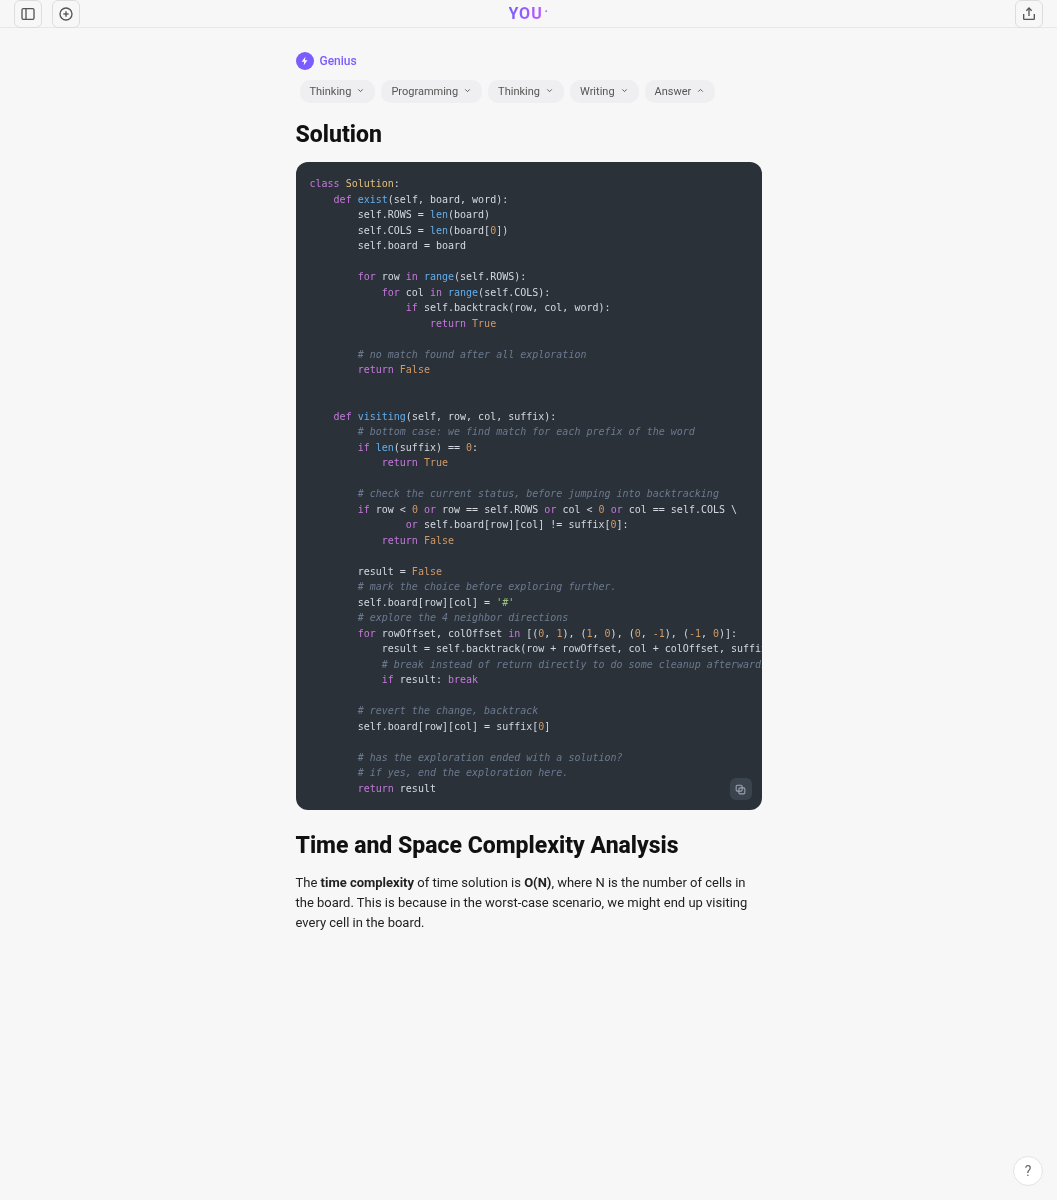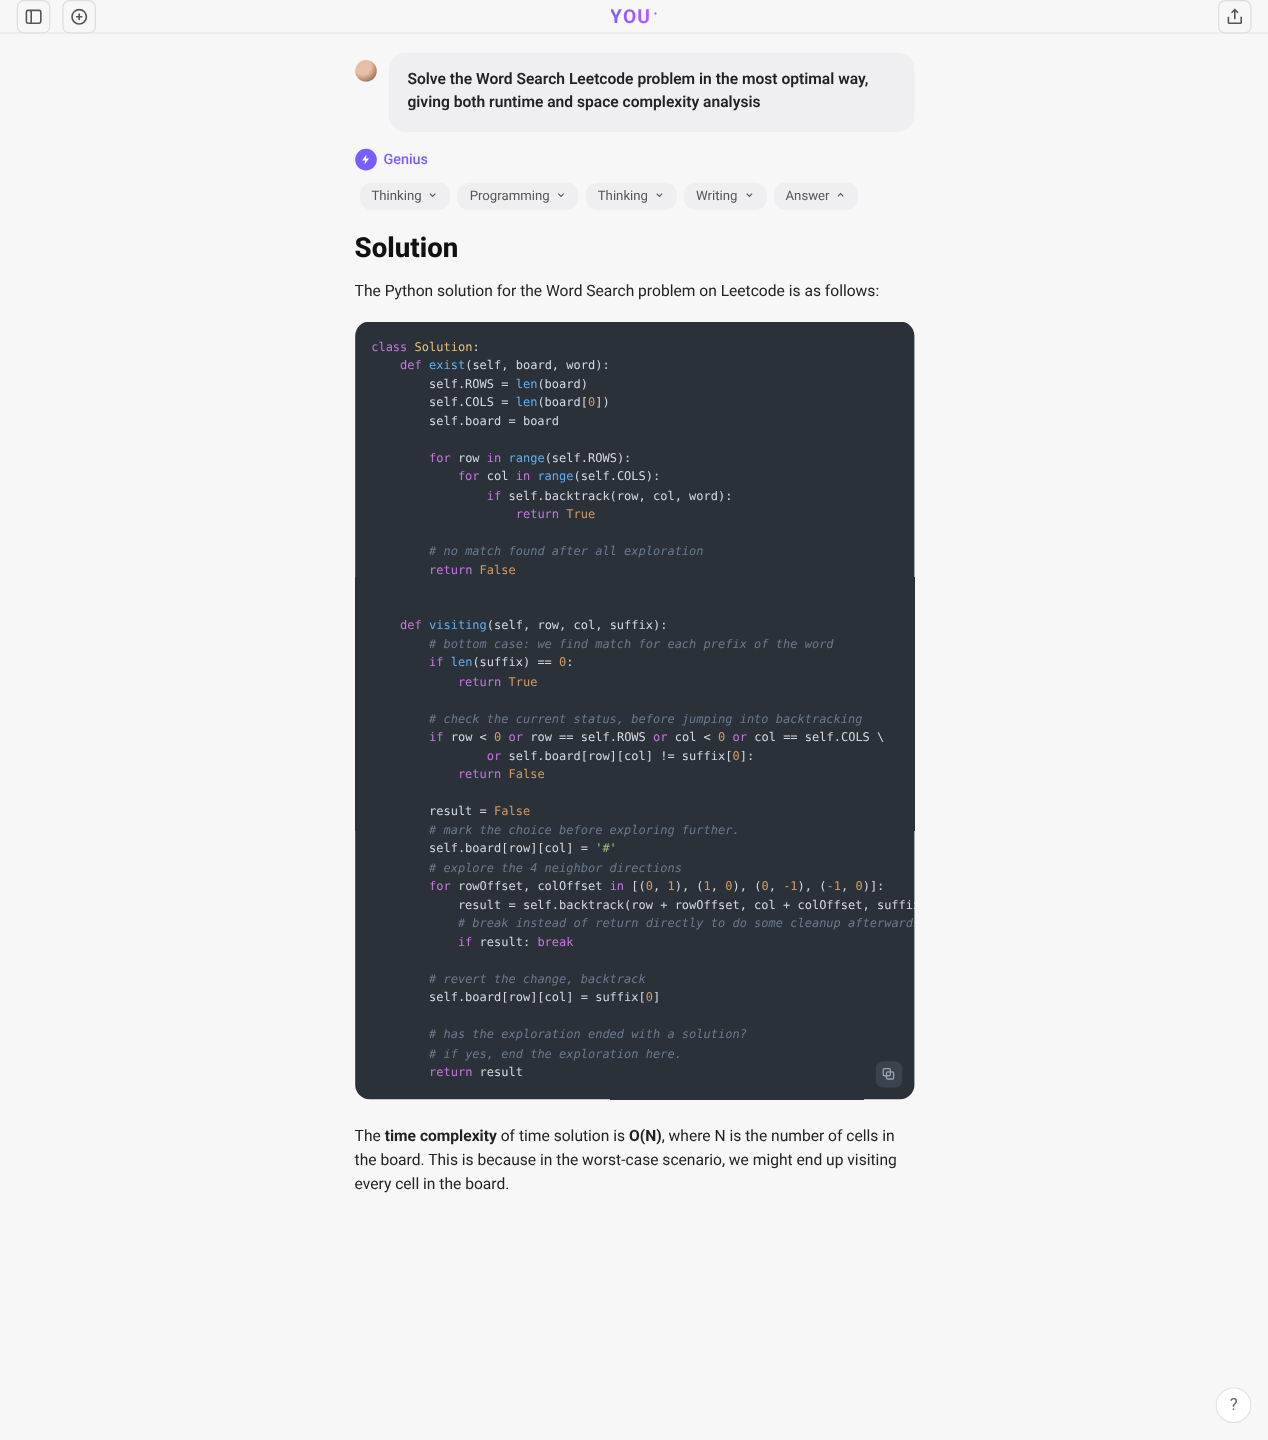--- a/index.html
+++ b/index.html
@@ -233,10 +233,6 @@
 
 <div class="main">
 
-  <div class="user-row">
-    <div class="avatar"></div>
-    <div class="user-bubble">Solve the Word Search Leetcode problem in the most optimal way, giving both runtime and space complexity analysis</div>
-  </div>
 
   <div class="genius-row">
     <div class="genius-icon">

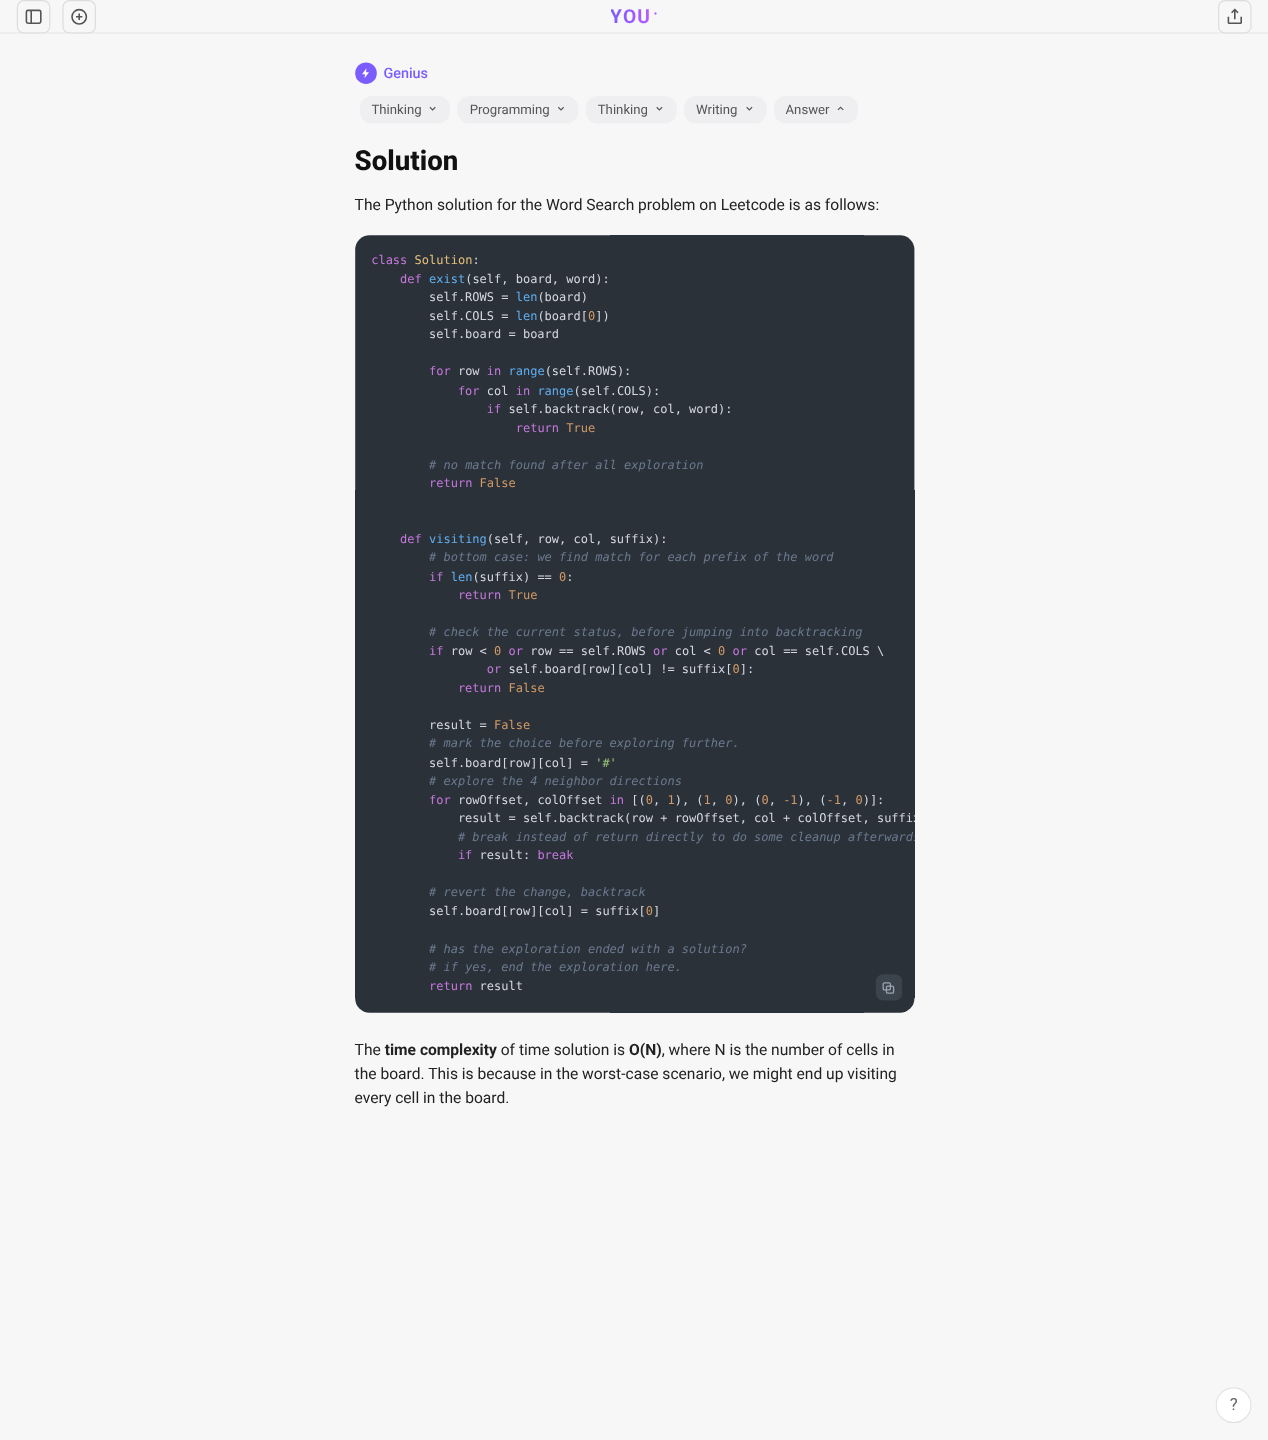--- a/index.html
+++ b/index.html
@@ -277,7 +277,6 @@
     </div>
 
   <h2 class="sec-title">Solution</h2>
-  <p class="body-text">The Python solution for the Word Search problem on Leetcode is as follows:</p>
 
   <div class="code-block">
     <div class="copy-btn">

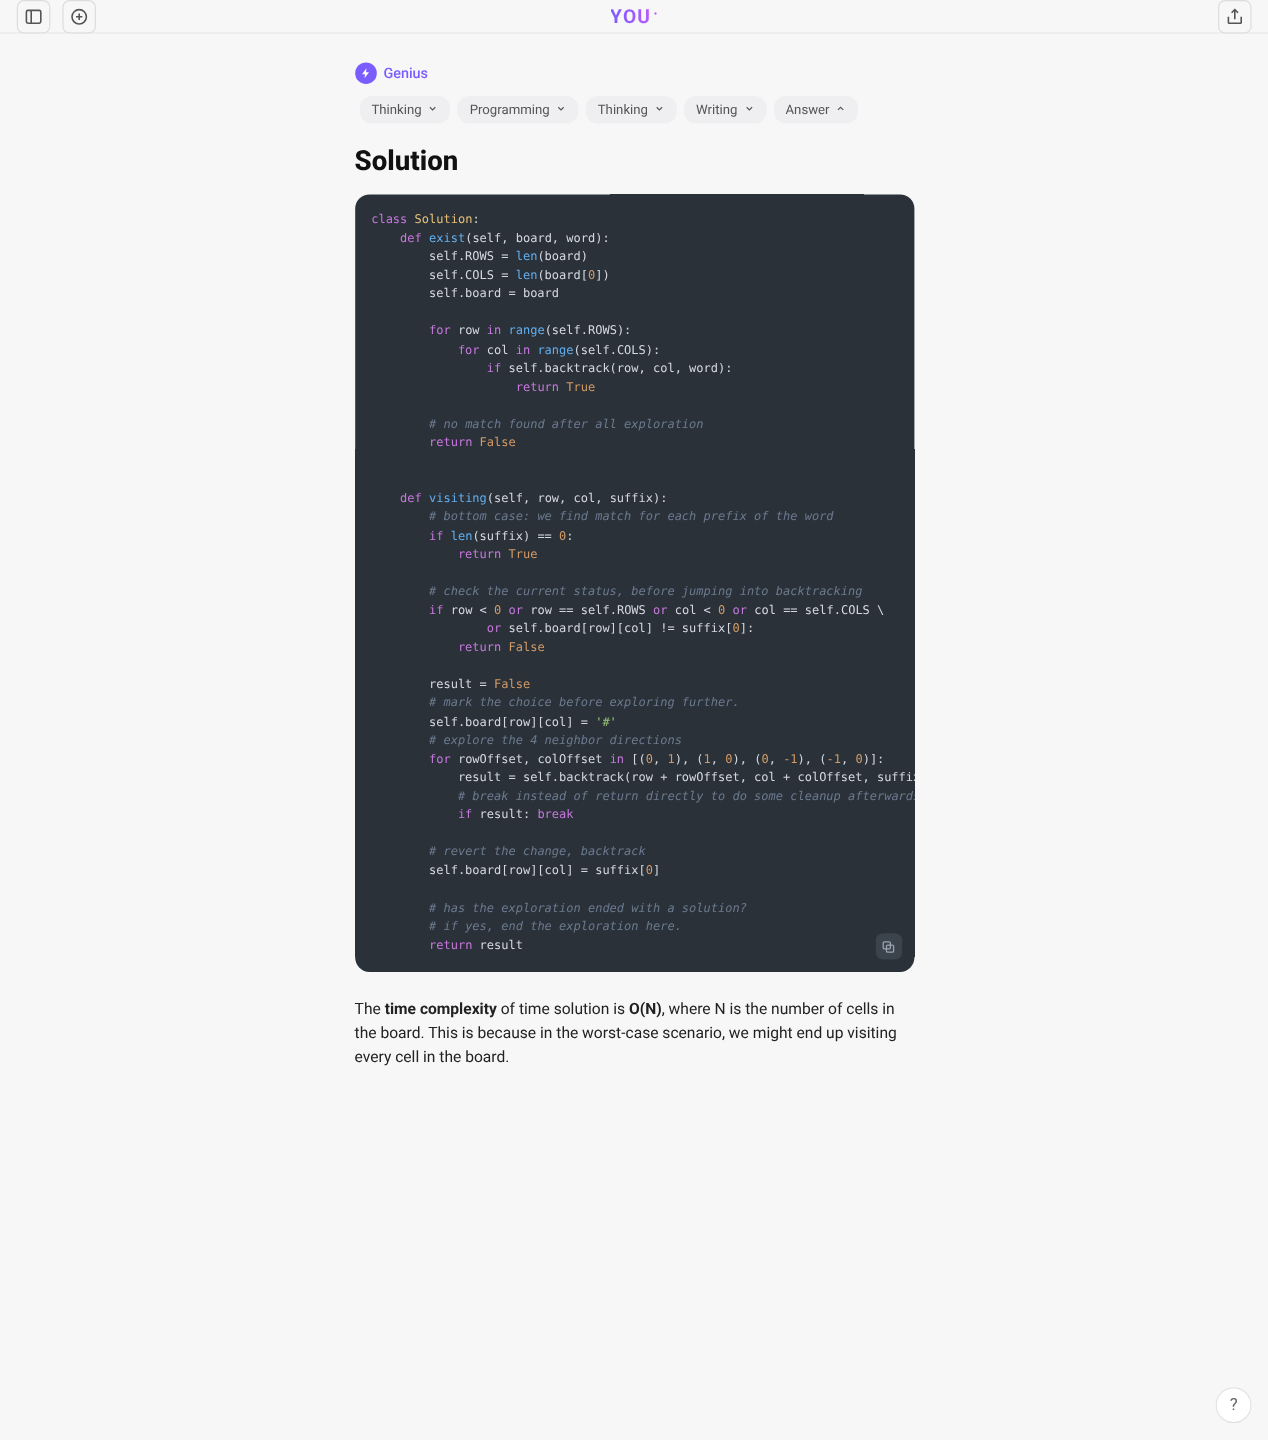--- a/index.html
+++ b/index.html
@@ -327,6 +327,7 @@
         <span class="tok-kw">return</span> result</pre>
   </div>
 
+  <h2 class="sec-title">Time and Space Complexity Analysis</h2>
   <p class="body-text">
     <span>The </span><strong>time complexity</strong><span> of time solution is </span><strong>O(N)</strong><span>, where N is the number of cells in the board. This is because in the worst-case scenario, we might end up visiting every cell in the board.</span>
   </p>

